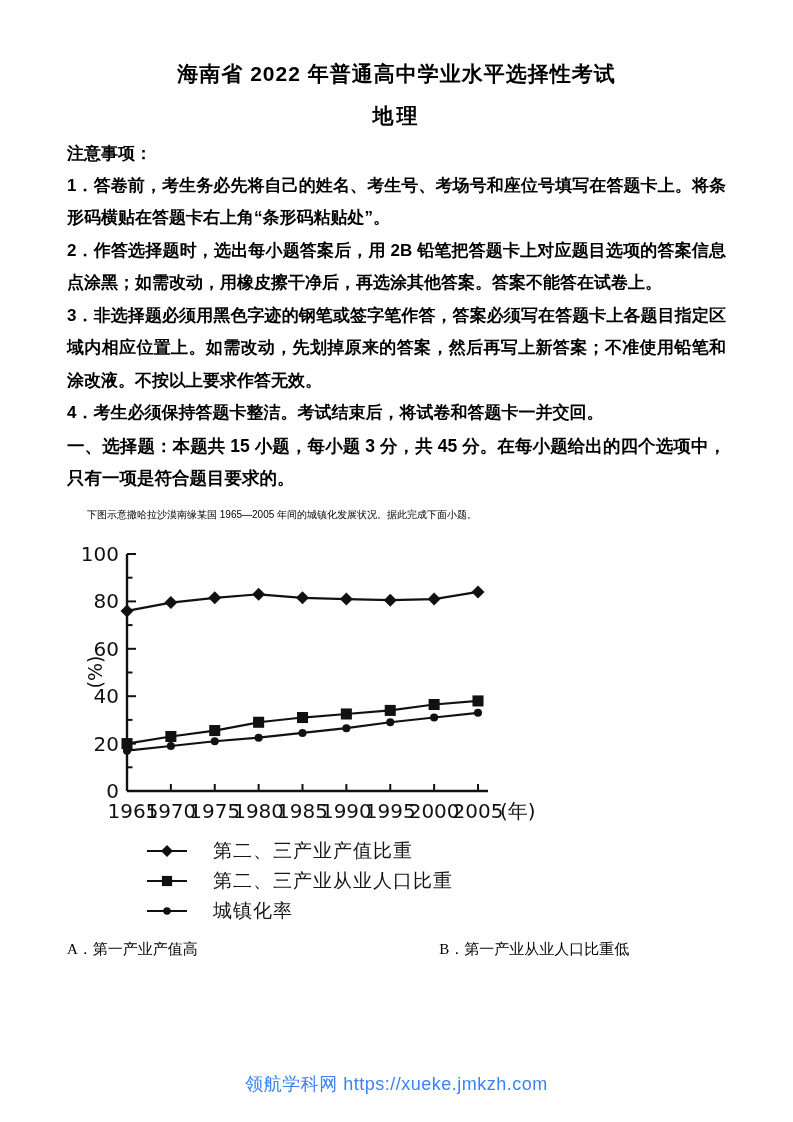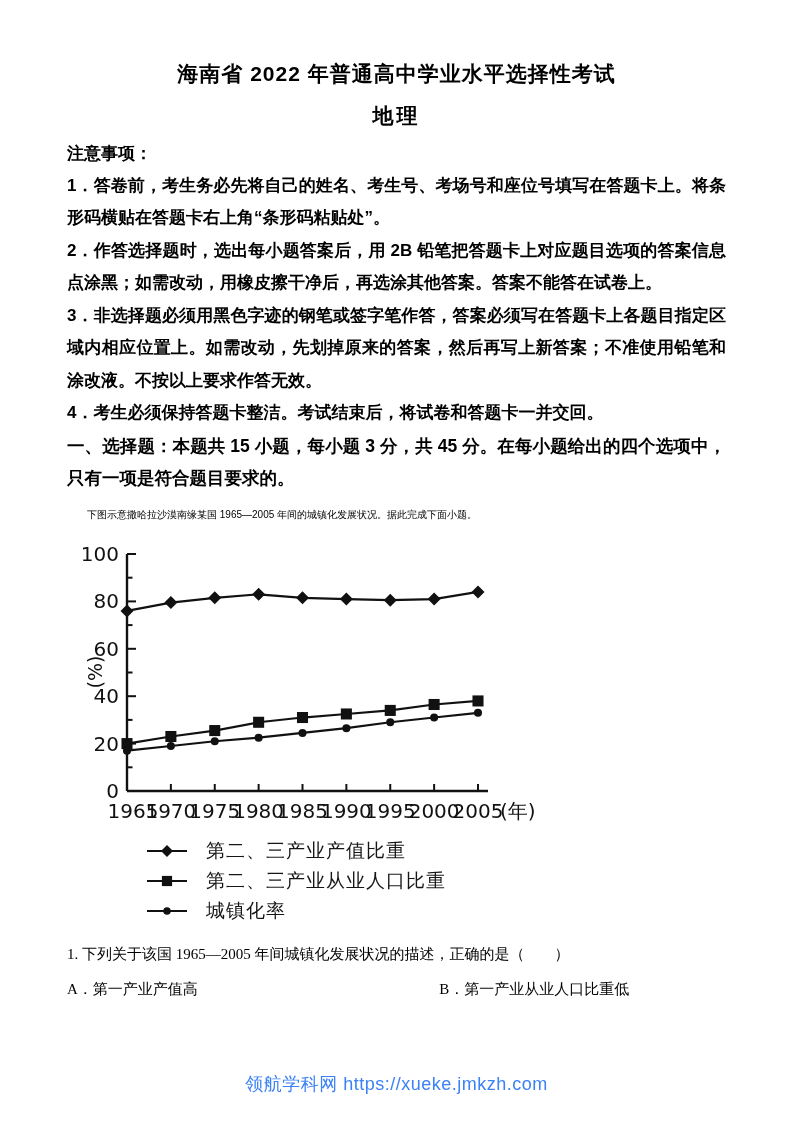--- a/index.html
+++ b/index.html
@@ -69,7 +69,7 @@
   .legend-row {
     display: flex;
     align-items: center;
-    gap: 17px;
+    gap: 24px;
     height: 30px;
   }
   .legend-label {

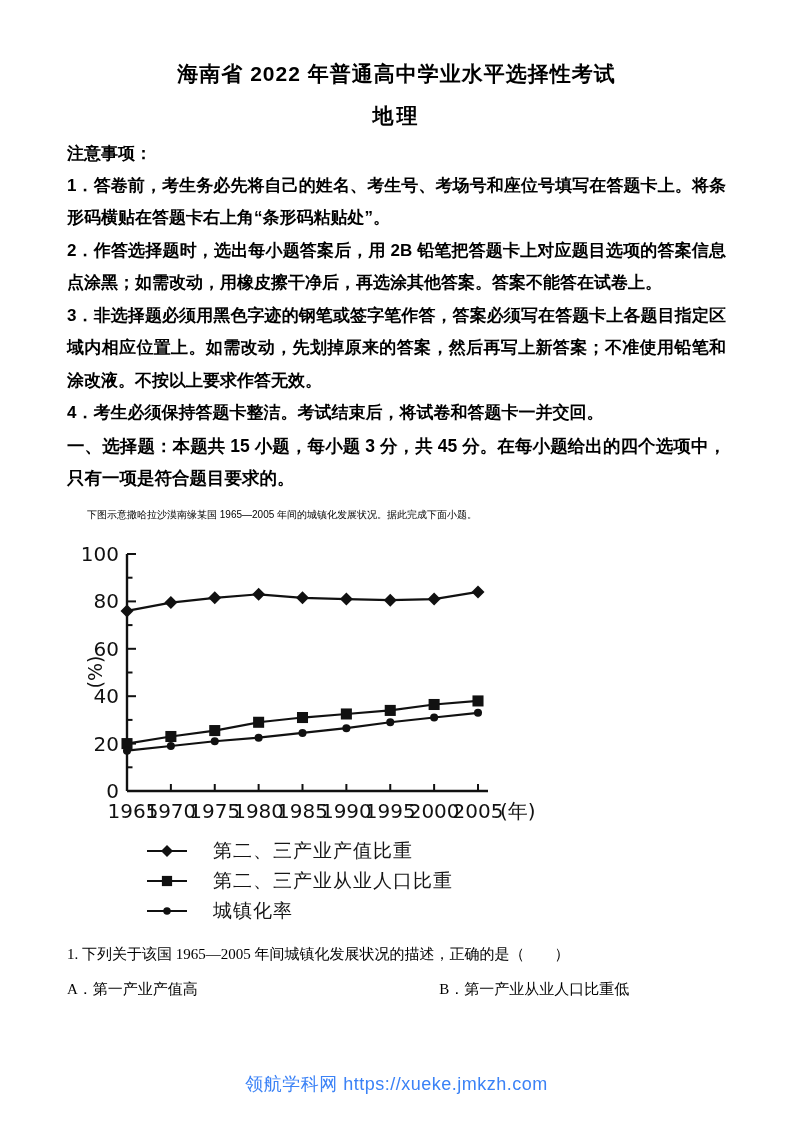--- a/index.html
+++ b/index.html
@@ -218,7 +218,6 @@
     </div>
   </figure>
 
-  <p class="question-text">1. 下列关于该国 1965—2005 年间城镇化发展状况的描述，正确的是（　　）</p>
 
   <div class="options-row">
     <span>A．第一产业产值高</span>

